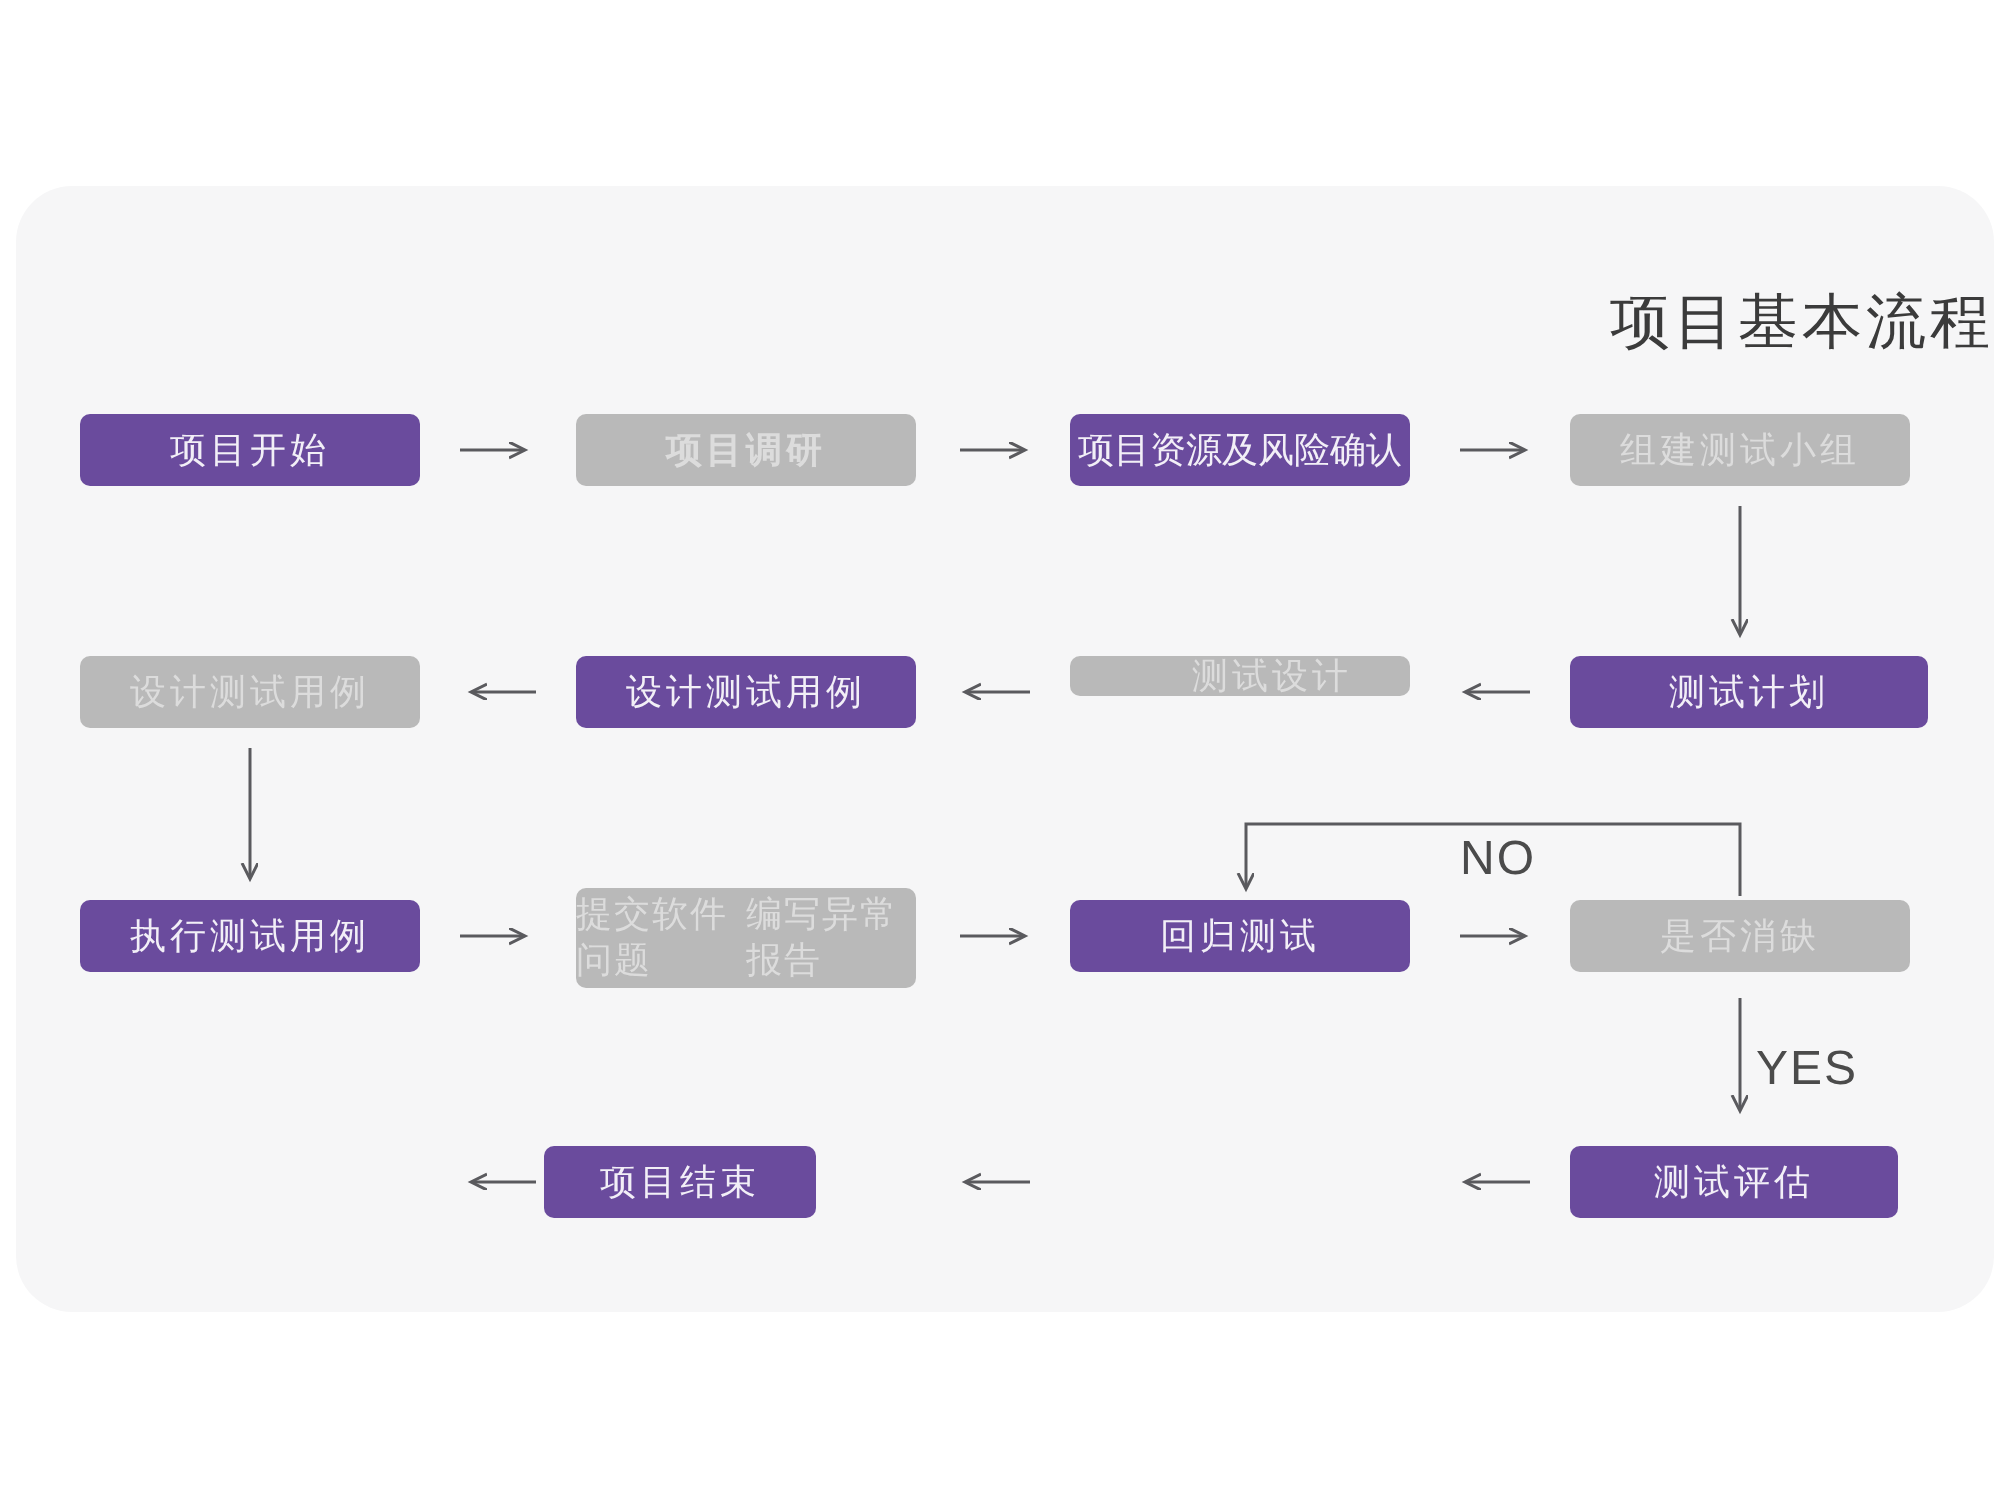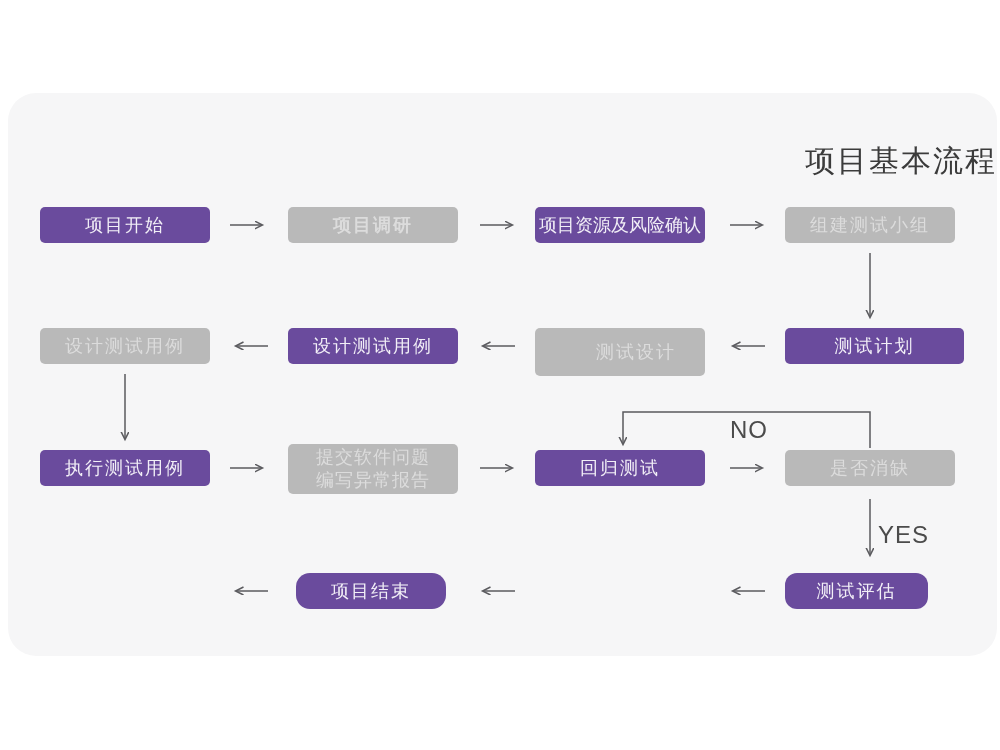--- a/index.html
+++ b/index.html
@@ -39,7 +39,7 @@
   <div class="node gray" style="left:785px;top:207px;width:170px;height:36px;">组建测试小组</div>
 
   <div class="node purple" style="left:785px;top:328px;width:179px;height:36px;">测试计划</div>
-  <div class="node gray" style="left:535px;top:328px;width:170px;height:48px;padding-left:32px;">测试设计</div>
+  <div class="node gray" style="left:535px;top:328px;width:170px;height:20px;padding-left:32px;">测试设计</div>
   <div class="node purple" style="left:288px;top:328px;width:170px;height:36px;">设计测试用例</div>
   <div class="node gray" style="left:40px;top:328px;width:170px;height:36px;">设计测试用例</div>
 

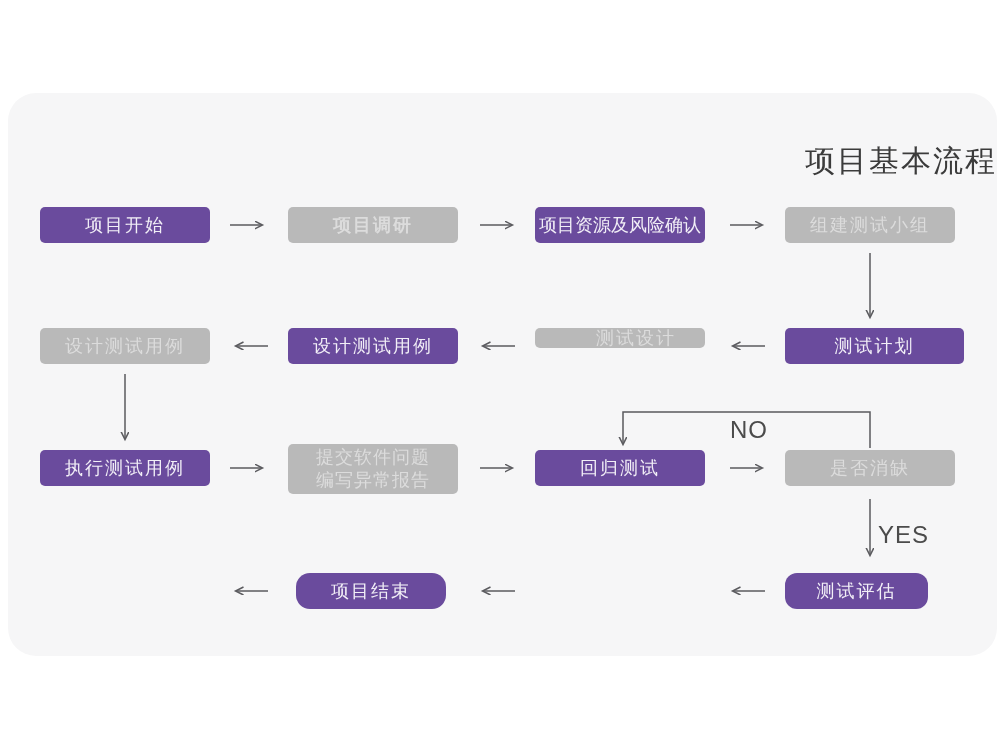--- a/index.html
+++ b/index.html
@@ -21,7 +21,7 @@
   }
   .node.purple{background:#6a4b9d;color:#f2eff7;}
   .node.gray{background:#b9b9b9;color:#dcdcdc;}
-  .node.multiline{flex-direction:column;line-height:23px;letter-spacing:1px;}
+  .node.multiline{flex-direction:row;line-height:23px;letter-spacing:1px;}
   .arrows{position:absolute;left:0;top:0;width:1000px;height:750px;pointer-events:none;}
   .edge-label{position:absolute;font-size:24px;color:#4b4b4b;letter-spacing:1px;}
 </style>

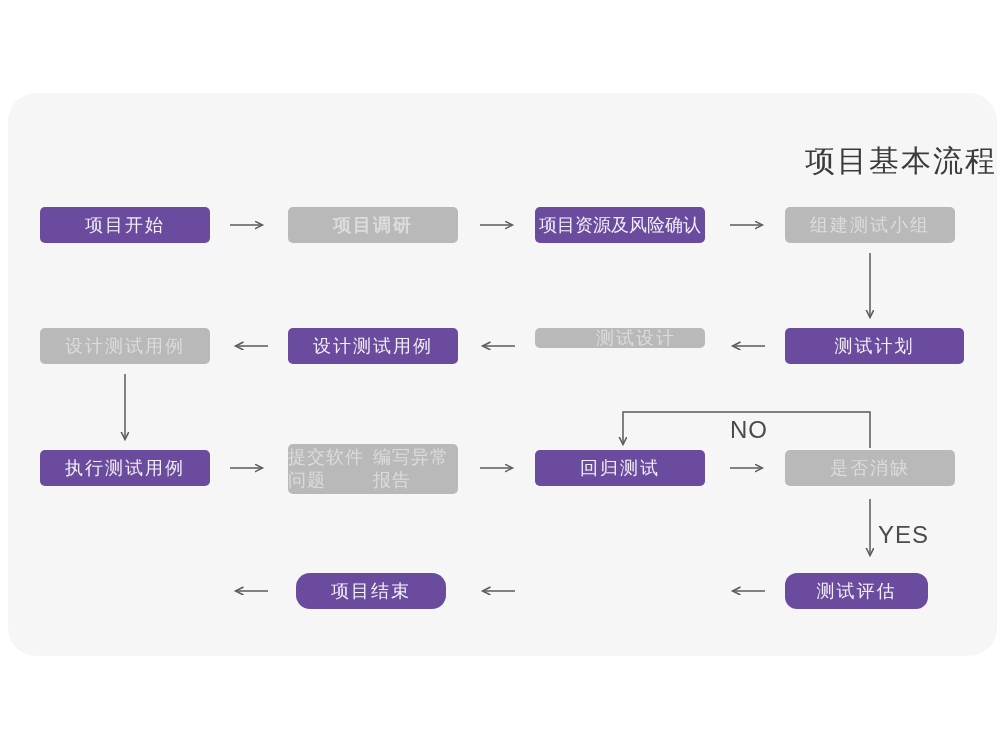--- a/index.html
+++ b/index.html
@@ -52,7 +52,7 @@
   <div class="node gray" style="left:785px;top:450px;width:170px;height:36px;">是否消缺</div>
 
   <div class="node purple" style="left:785px;top:573px;width:143px;height:36px;border-radius:12px;">测试评估</div>
-  <div class="node purple" style="left:296px;top:573px;width:150px;height:36px;border-radius:14px;">项目结束</div>
+  <div class="node purple" style="left:272px;top:573px;width:136px;height:36px;">项目结束</div>
 
   <svg class="arrows" viewBox="0 0 1000 750">
     <defs>

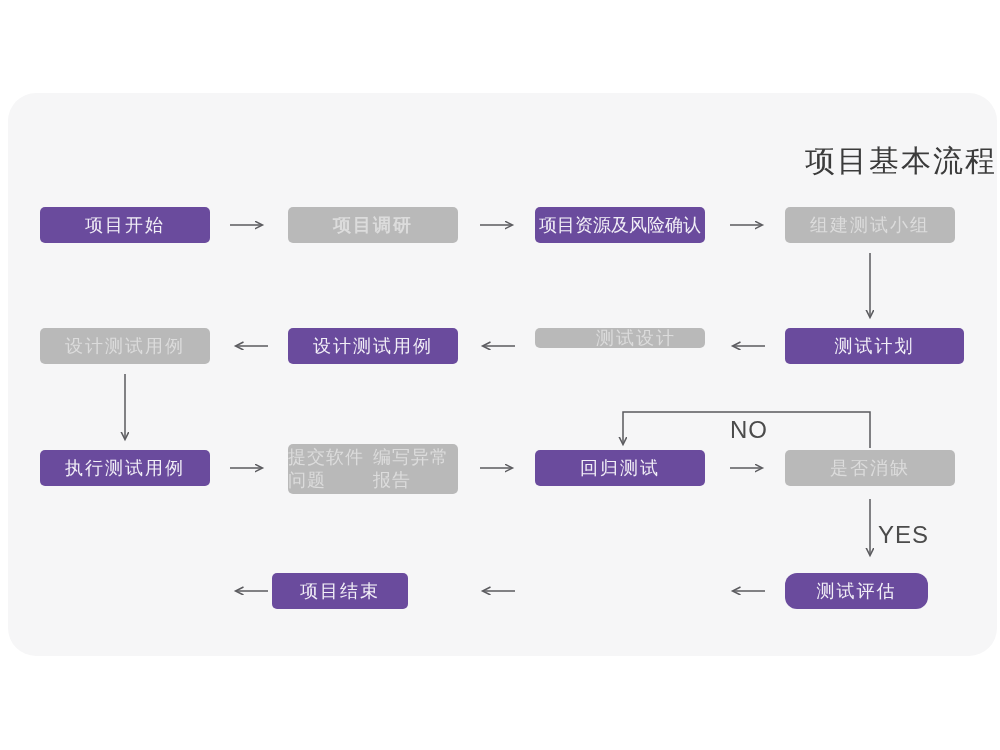--- a/index.html
+++ b/index.html
@@ -51,7 +51,7 @@
   <div class="node purple" style="left:535px;top:450px;width:170px;height:36px;">回归测试</div>
   <div class="node gray" style="left:785px;top:450px;width:170px;height:36px;">是否消缺</div>
 
-  <div class="node purple" style="left:785px;top:573px;width:143px;height:36px;border-radius:12px;">测试评估</div>
+  <div class="node purple" style="left:785px;top:573px;width:164px;height:36px;">测试评估</div>
   <div class="node purple" style="left:272px;top:573px;width:136px;height:36px;">项目结束</div>
 
   <svg class="arrows" viewBox="0 0 1000 750">

